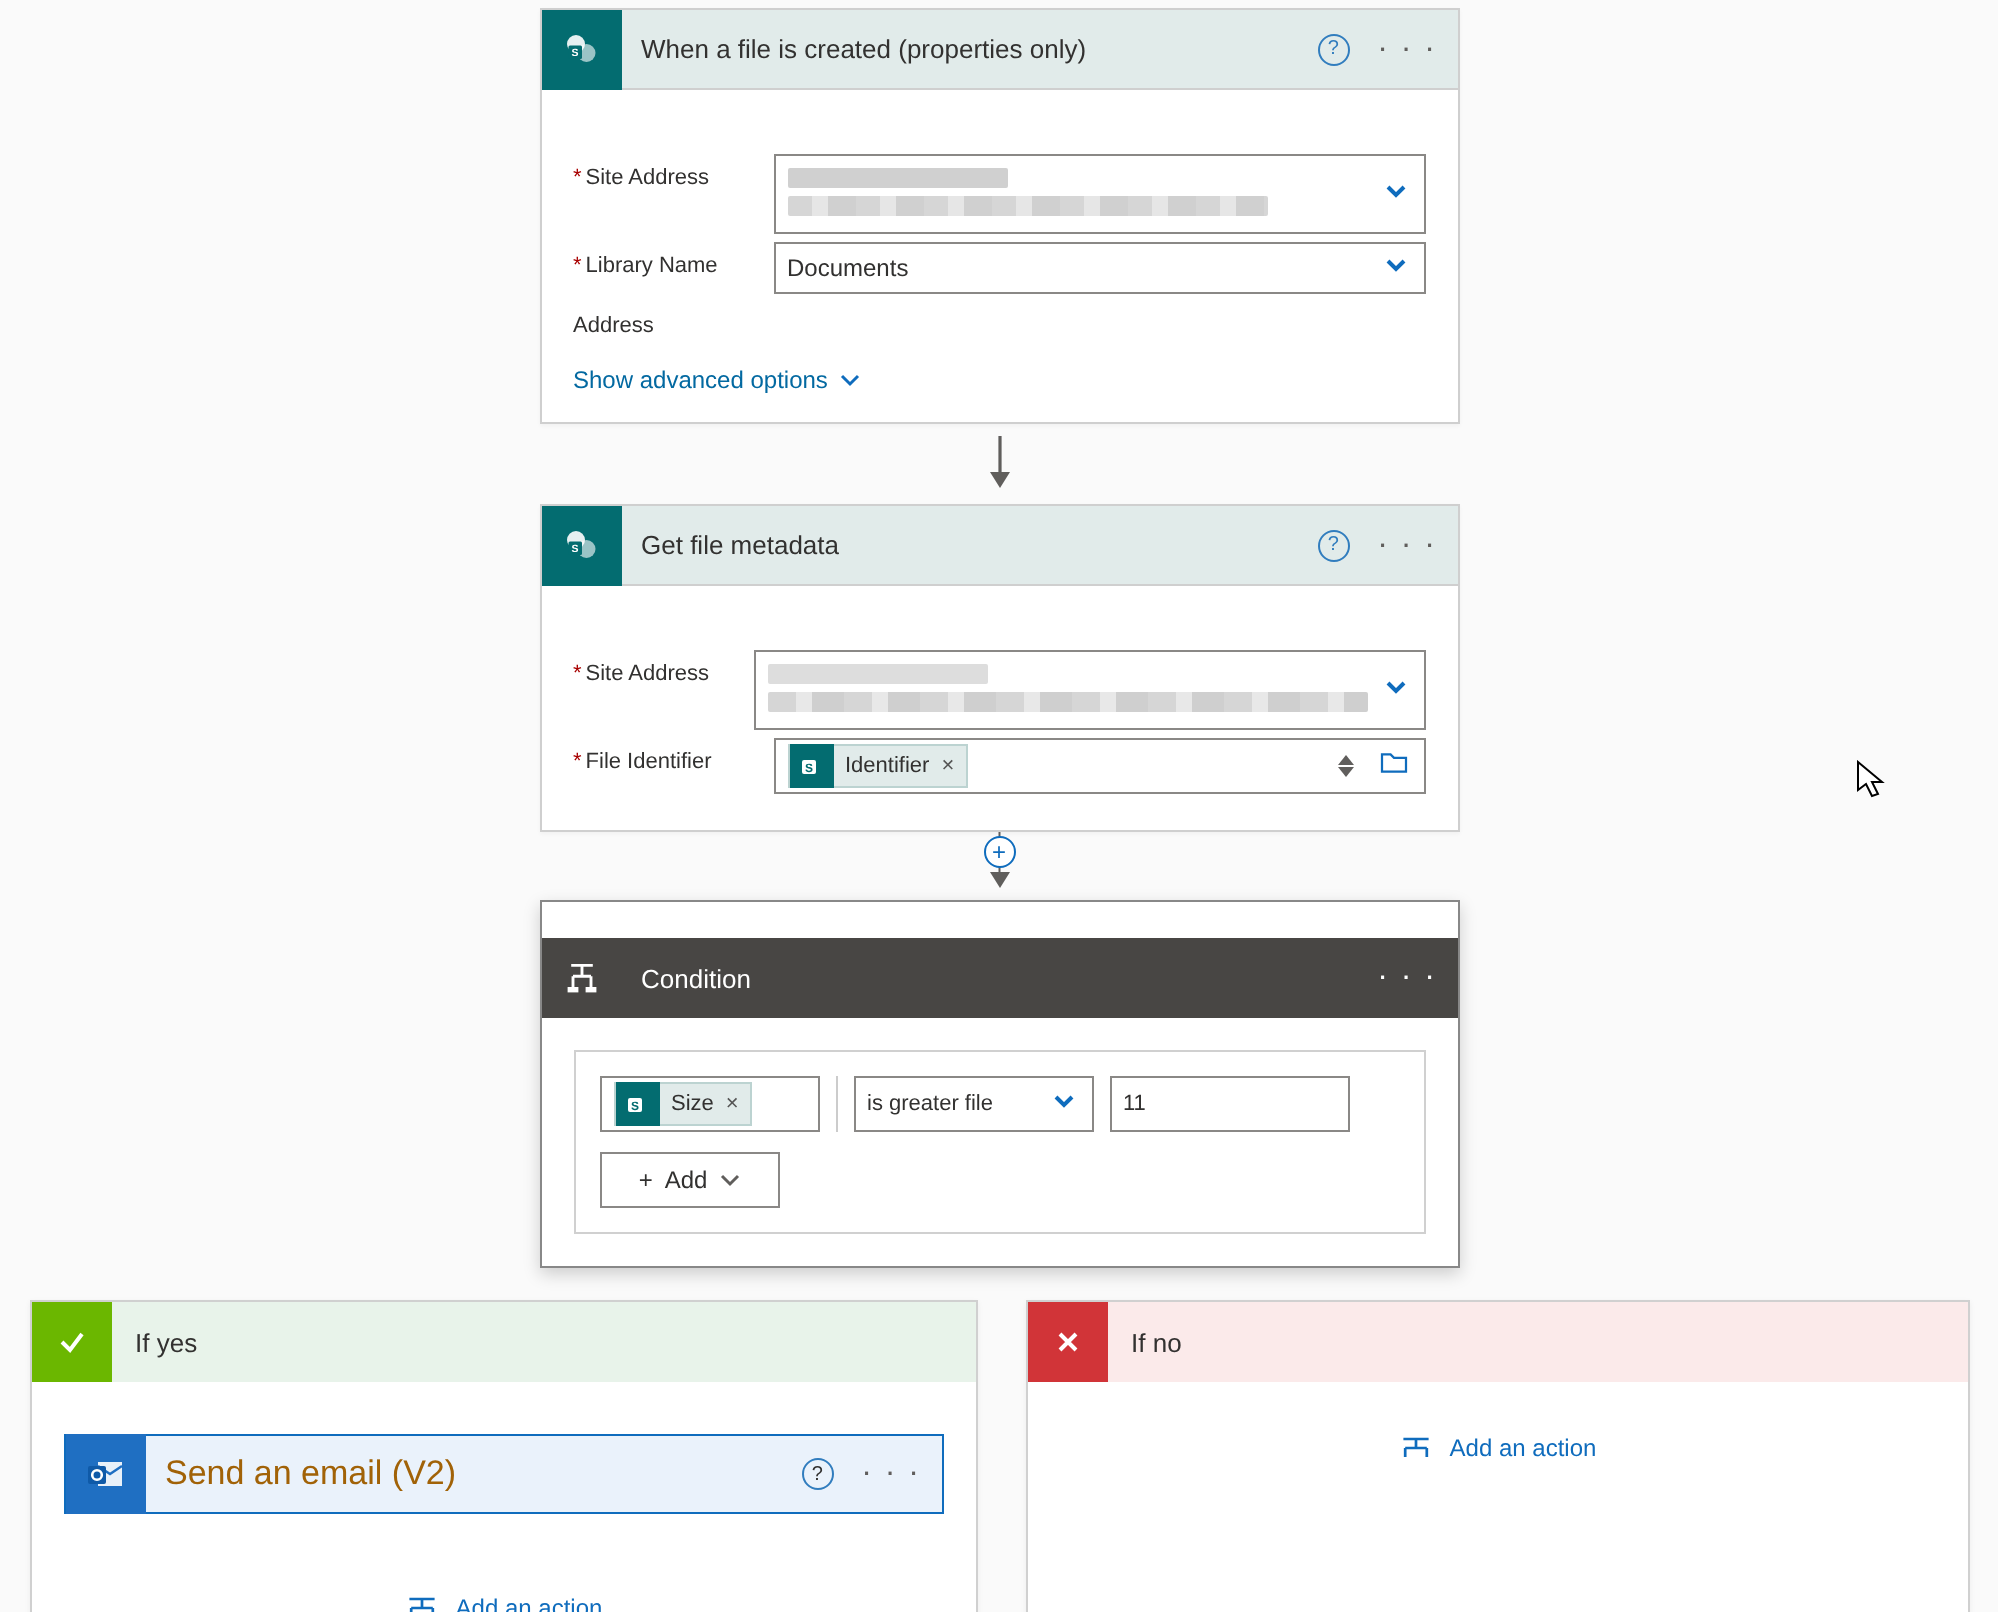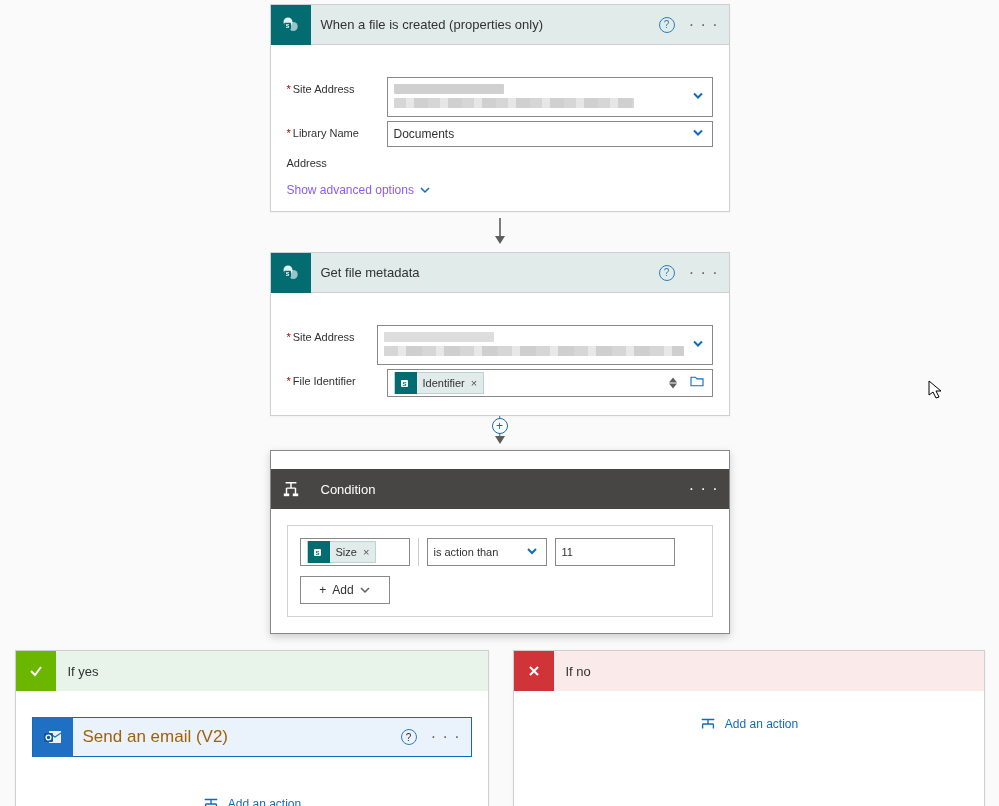--- a/index.html
+++ b/index.html
@@ -68,7 +68,7 @@
     background: repeating-linear-gradient(90deg,#d6d6d6 0 14px,#e8e8e8 14px 22px,#cfcfcf 22px 38px);
   }
 
-  .adv-link { color:#8b5cf6; font-size:12px; margin-top:10px; display:inline-flex; align-items:center; gap:6px; cursor:pointer;}
+  .adv-link { color:#0369a1; font-size:12px; margin-top:10px; display:inline-flex; align-items:center; gap:6px; cursor:pointer;}
   .adv-link svg { width:10px; height:10px; }
 
   .arrow-connector { display:flex; justify-content:center; padding: 6px 0;}

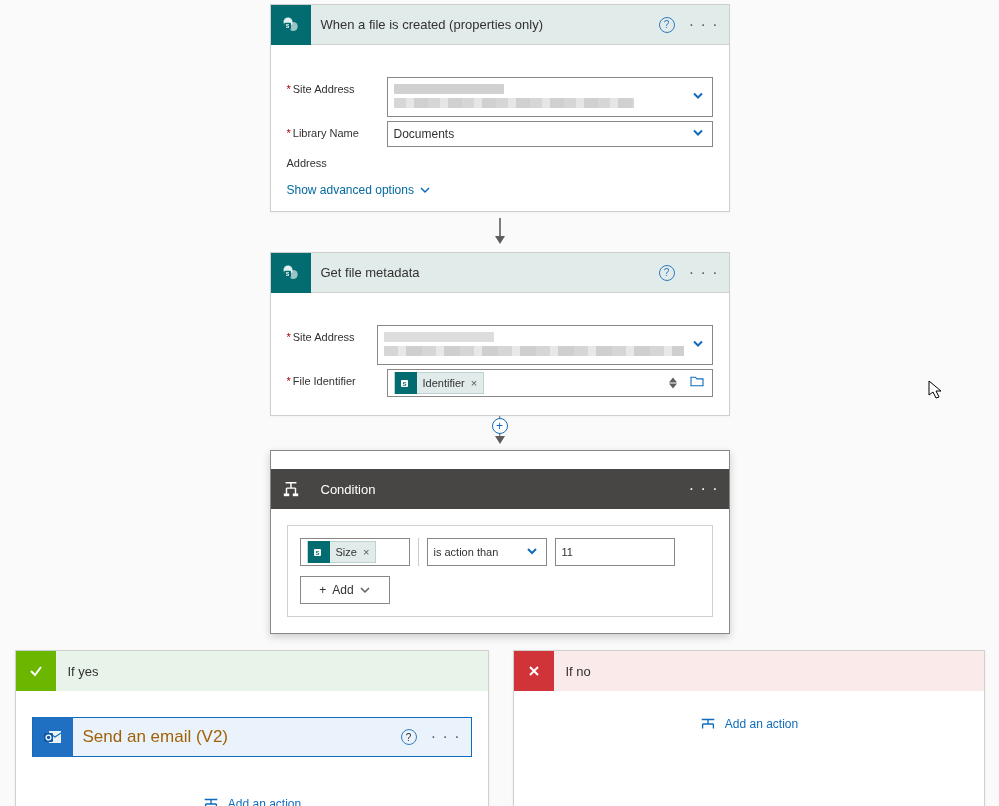--- a/index.html
+++ b/index.html
@@ -310,7 +310,7 @@
         </div>
         <div class="cond-sep"></div>
         <div class="cond-cell cond-op">
-          <span>is action than</span>
+          <span>is greater file</span>
           <div class="chevron-right">
             <svg class="chevron" viewBox="0 0 12 12">
                 <path d="M2 4 L6 8 L10 4" stroke="#605e5c"></path>

